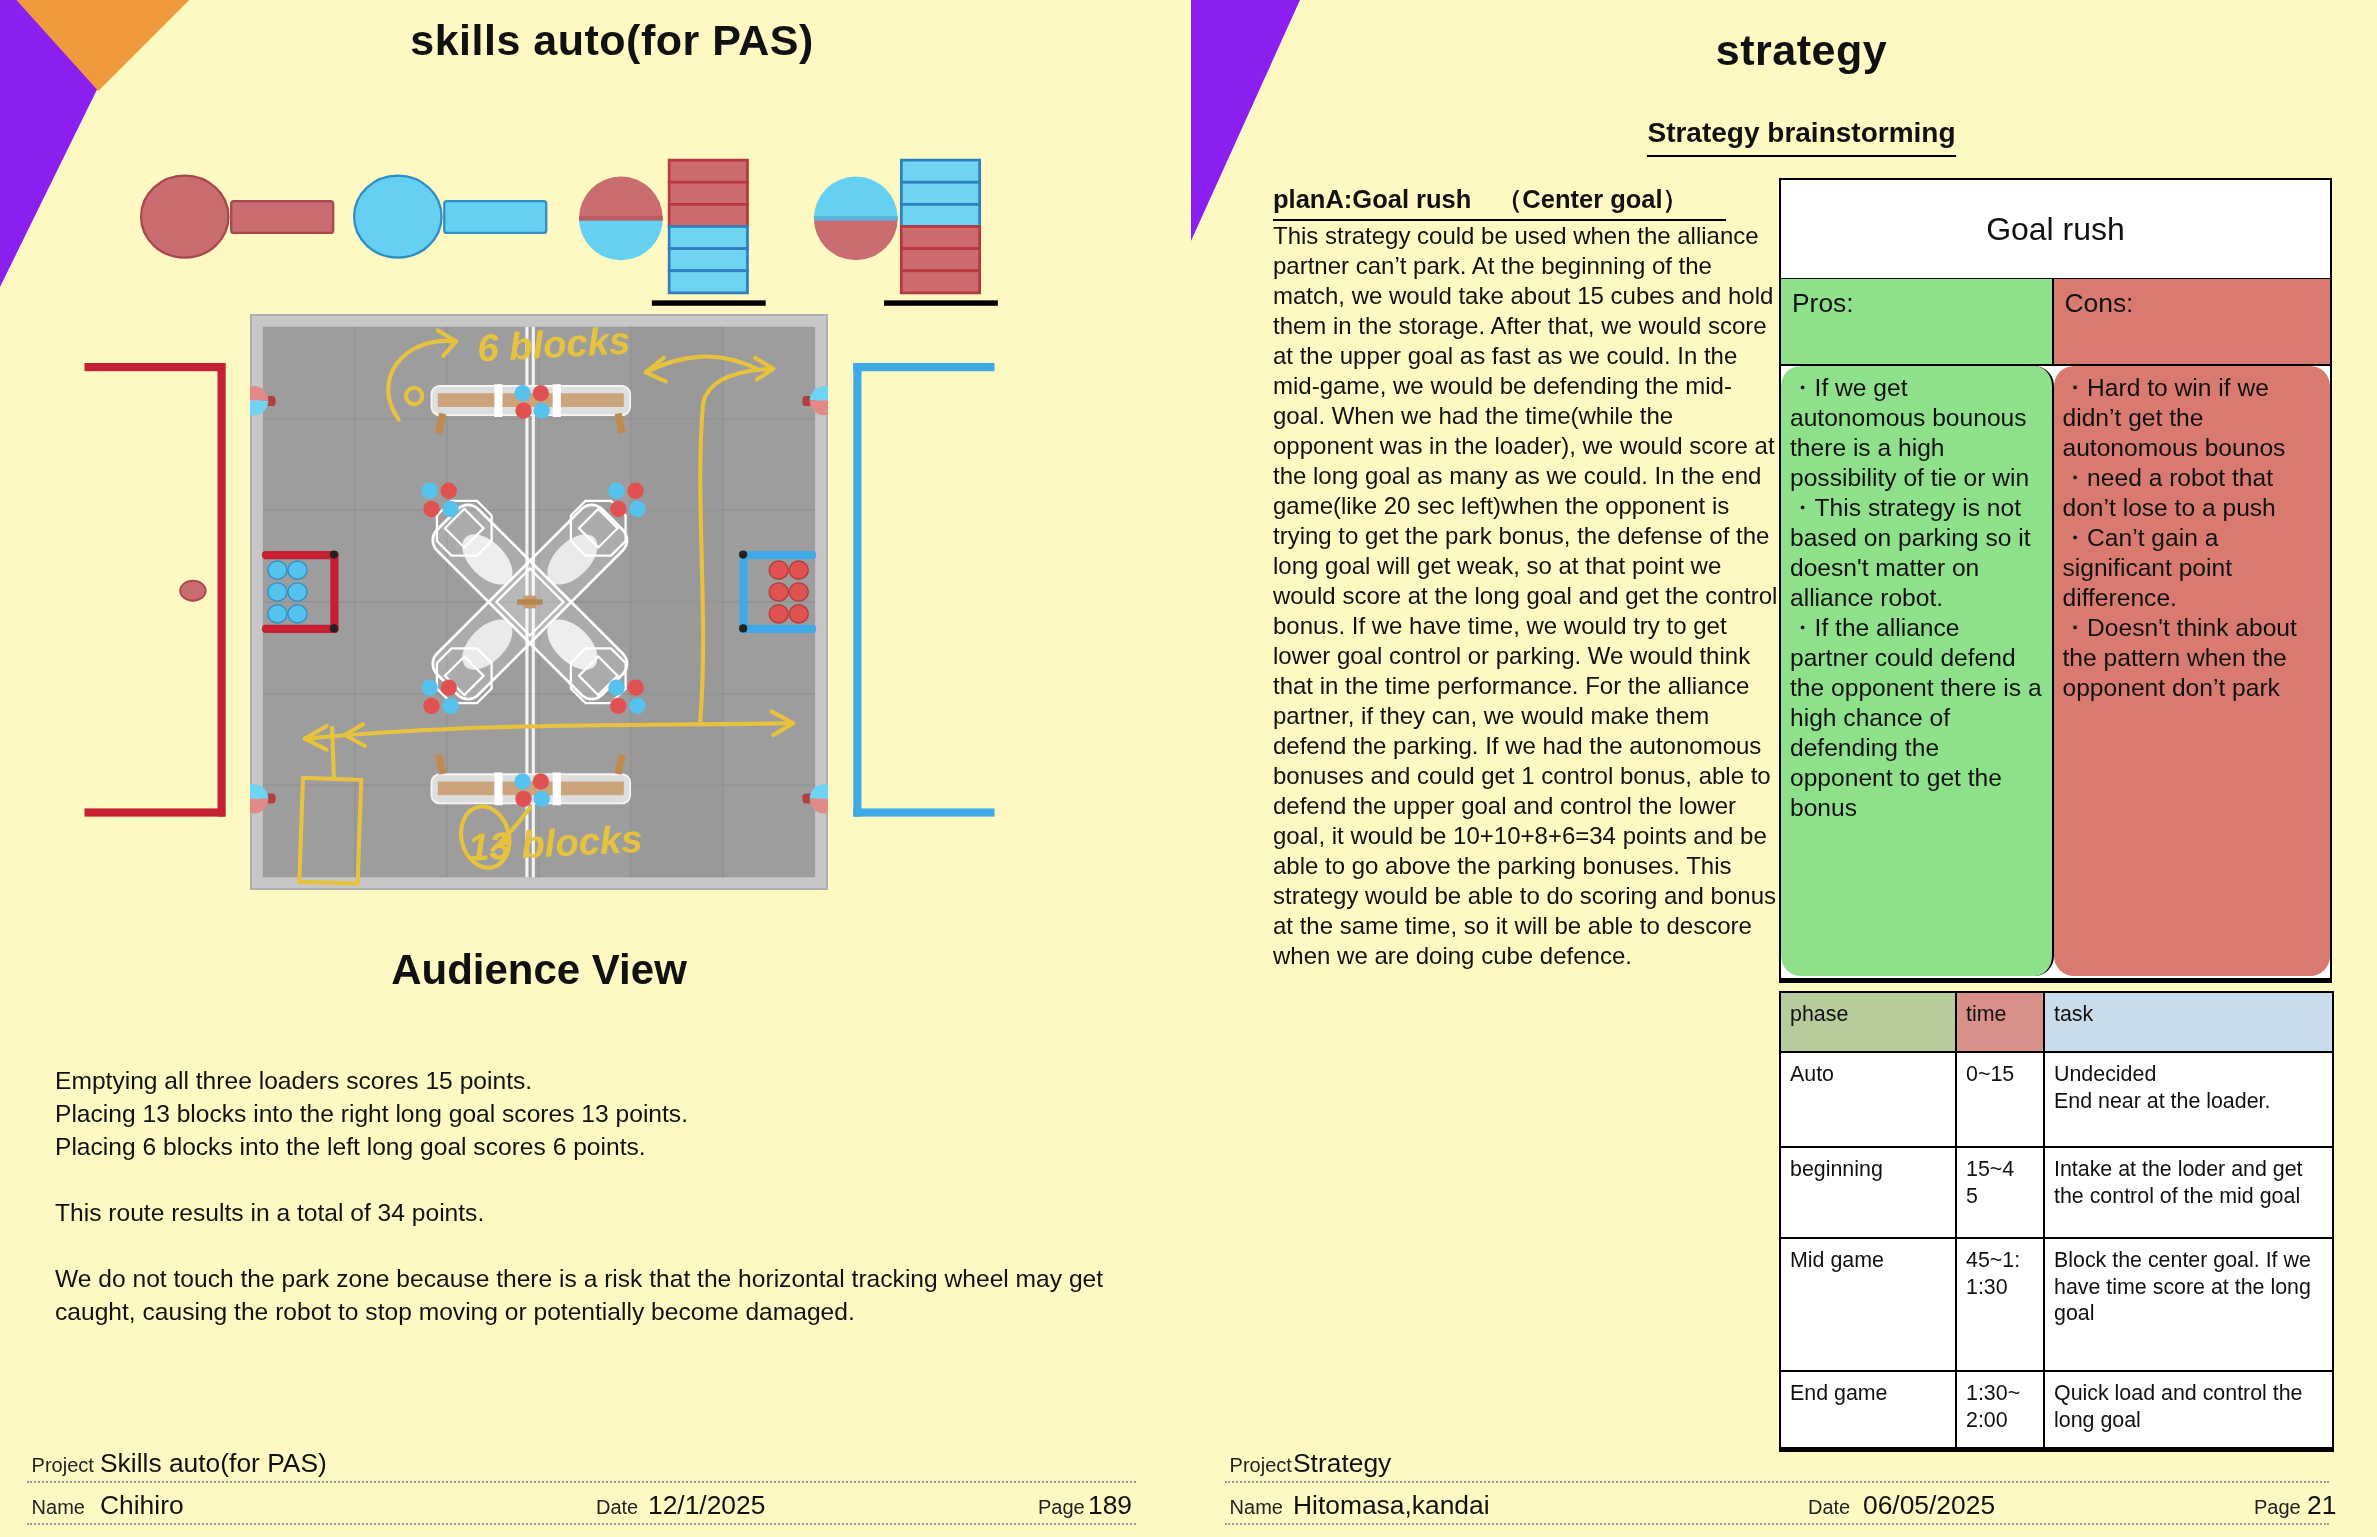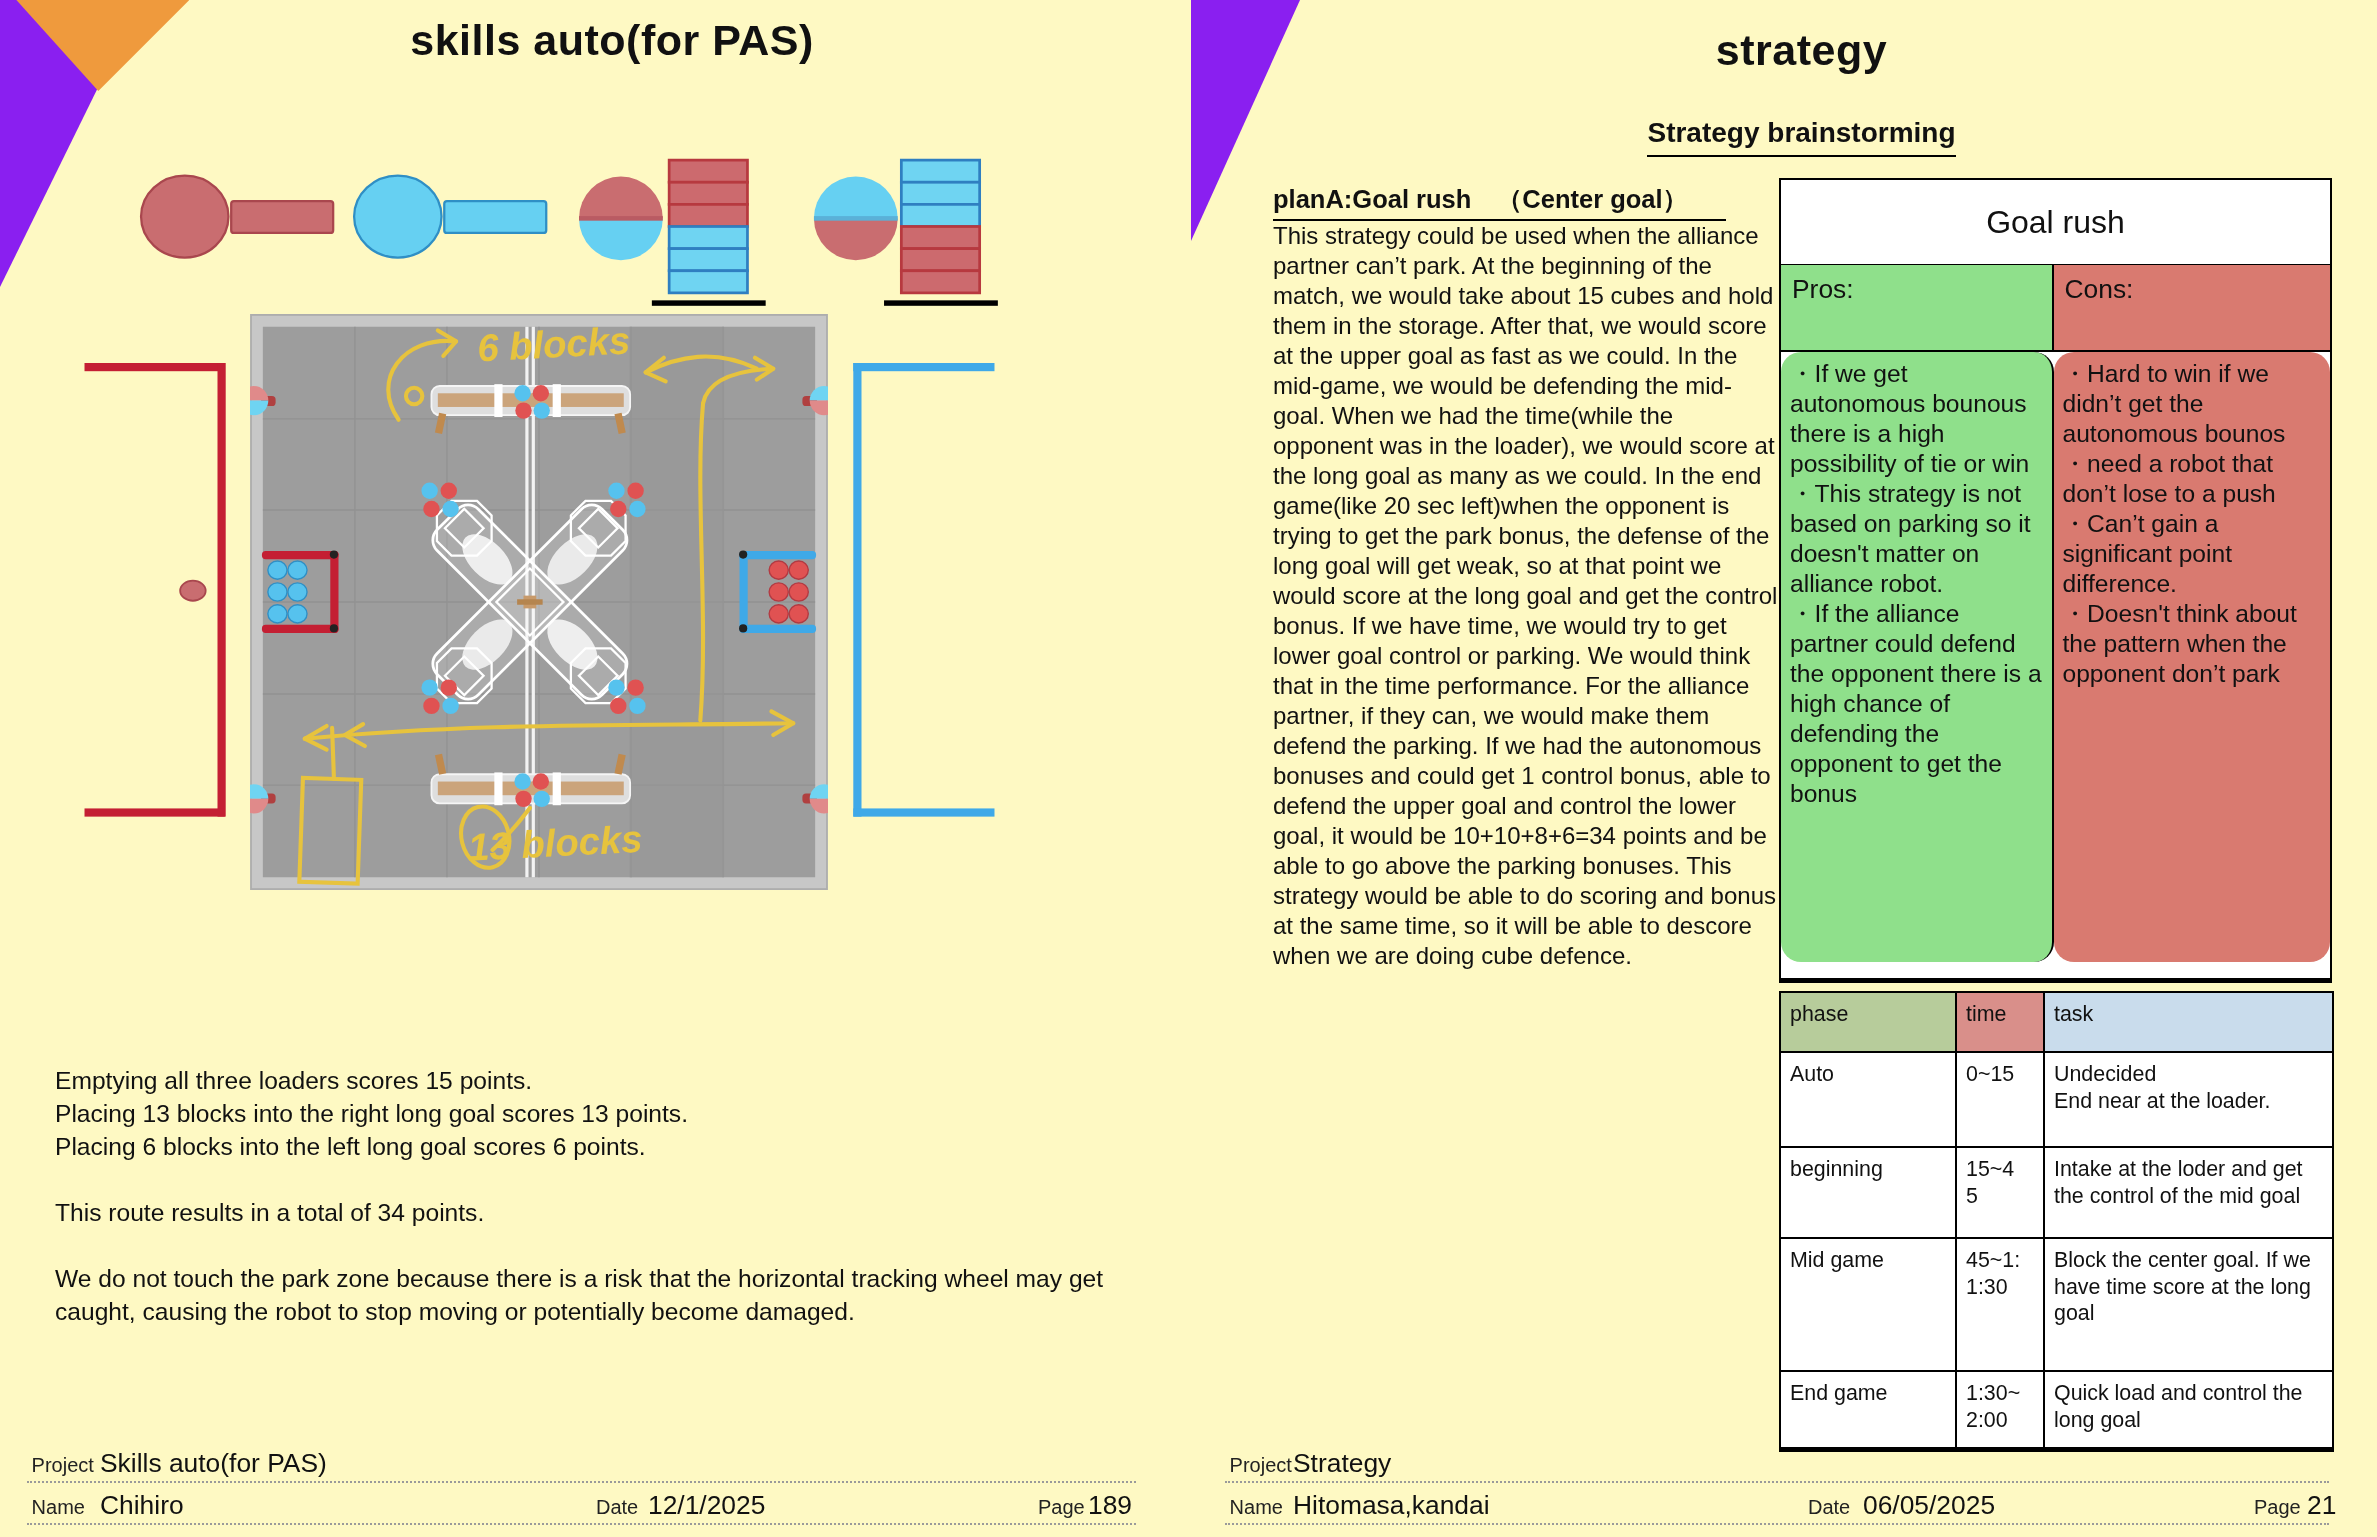--- a/index.html
+++ b/index.html
@@ -25,7 +25,7 @@
   
   .gr-table{position:absolute;left:1779px;top:178px;width:553px;height:805px;border:2.7px solid #000;
             border-bottom:5.5px solid #000;box-sizing:border-box;background:#fff;}
-  .gr-title{height:85px;border-bottom:1.8px solid #000;display:flex;align-items:center;justify-content:center;
+  .gr-title{height:99px;border-bottom:1.8px solid #000;display:flex;align-items:center;justify-content:center;
             font-size:32px;box-sizing:border-box;}
   .gr-heads{display:flex;height:87px;border-bottom:2.7px solid #000;box-sizing:border-box;}
   .gr-heads>div{box-sizing:border-box;padding:9px 11px;font-size:26.4px;}

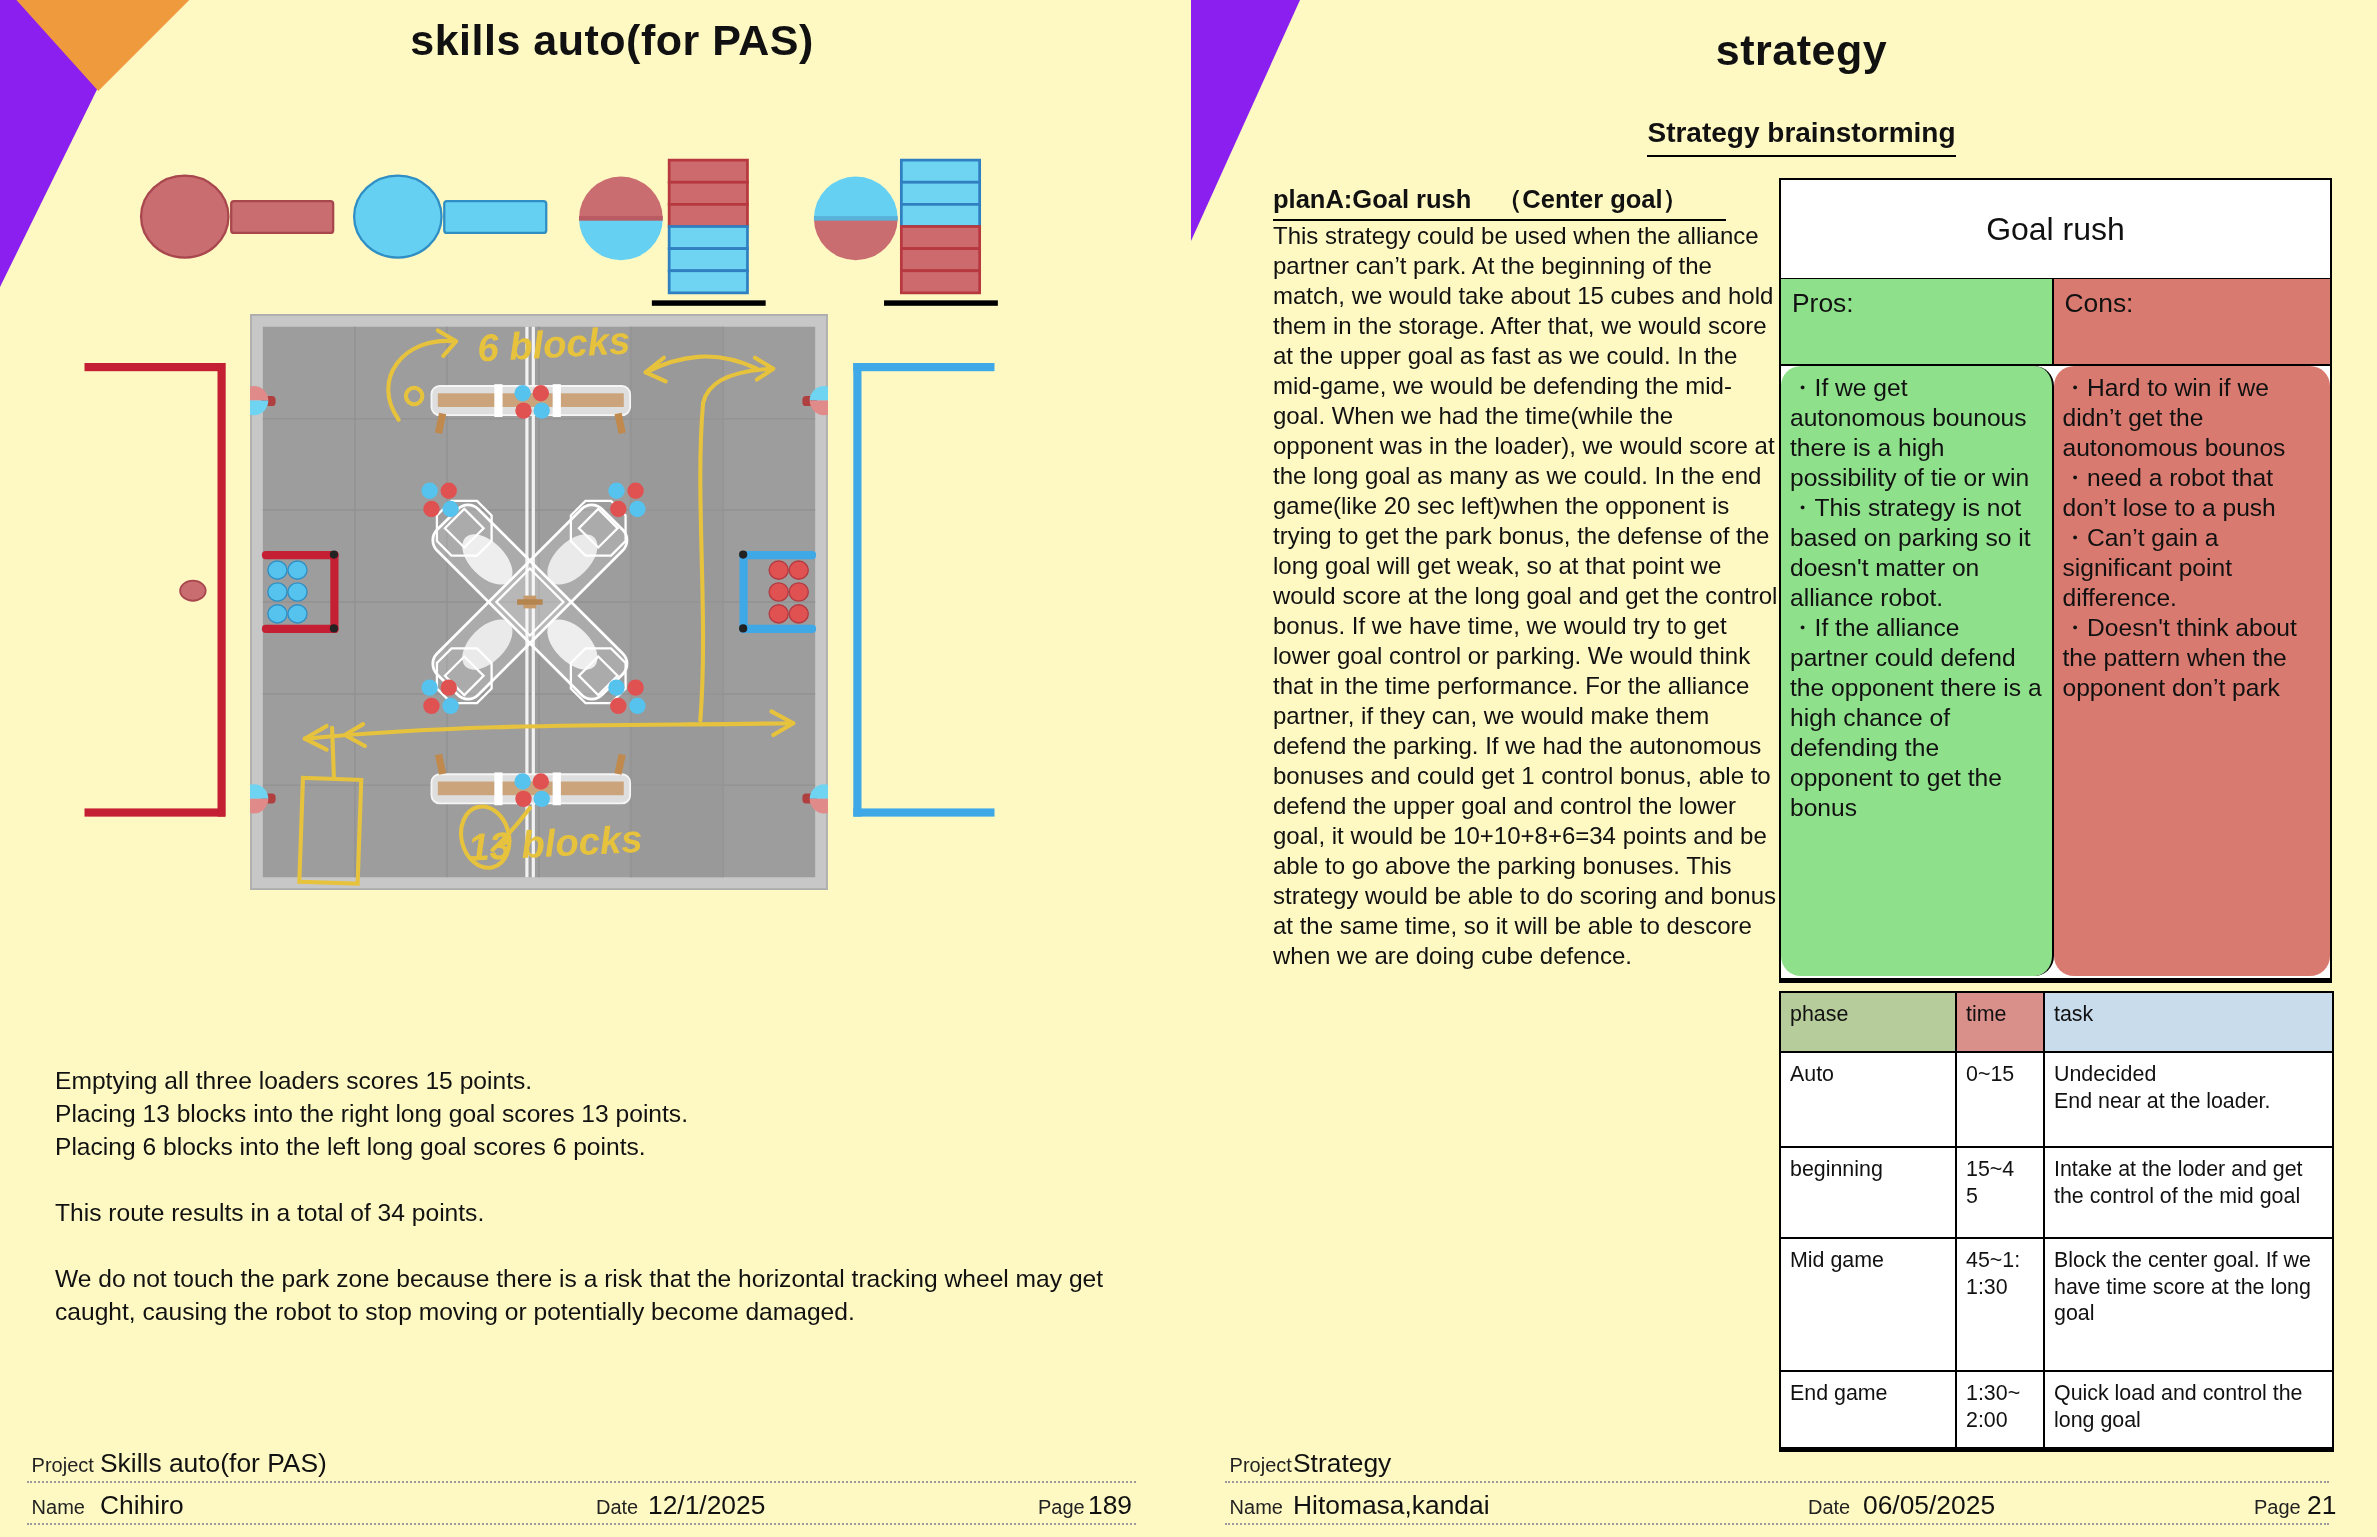--- a/index.html
+++ b/index.html
@@ -308,6 +308,7 @@
     <text x="240" y="600" transform="rotate(-3 240 600)" fill="#e7c33d" font-size="42" font-style="italic" font-weight="bold" font-family="Liberation Sans, sans-serif">13 blocks</text>
   </svg>
 
+  <div class="abs caption" style="left:250px;top:946px;width:578px;">Audience View</div>
 
   <div class="abs body-text" style="left:55px;top:1064px;width:1102px;">Emptying all three loaders scores 15 points.
 Placing 13 blocks into the right long goal scores 13 points.

